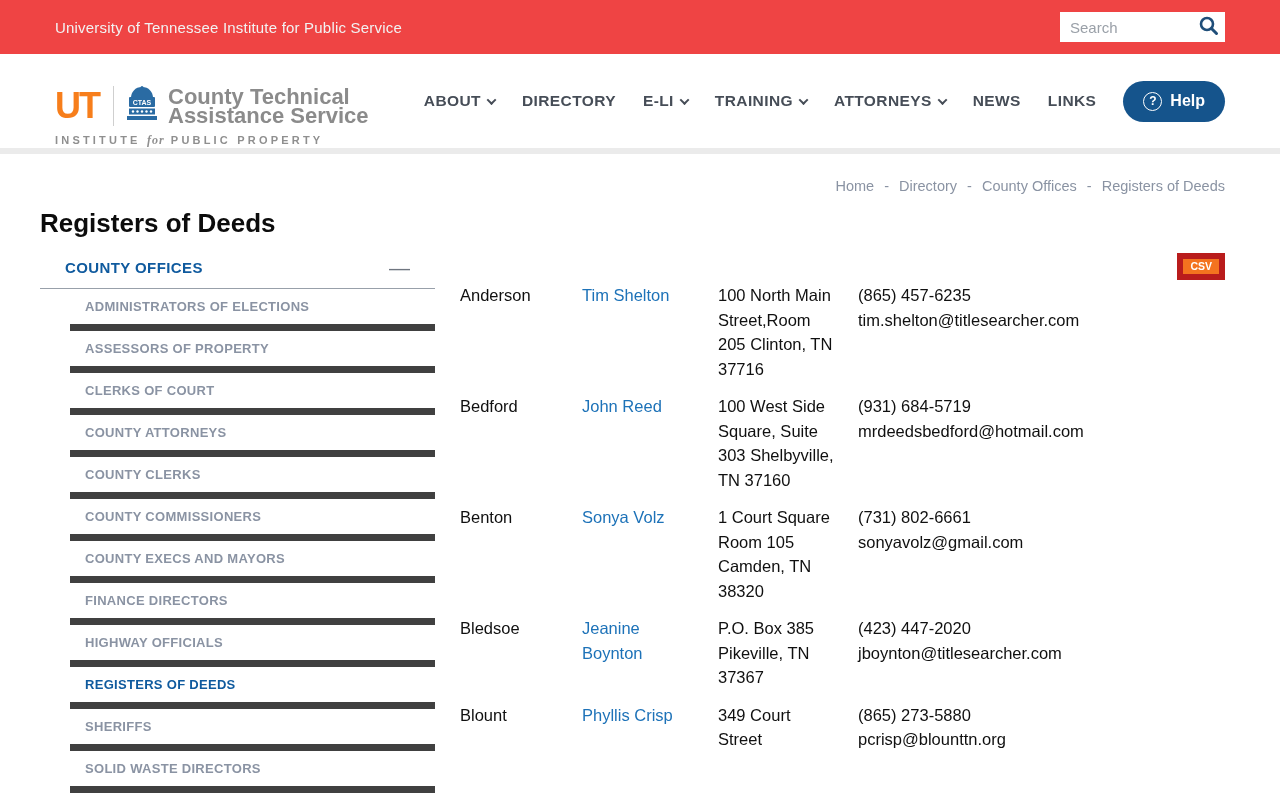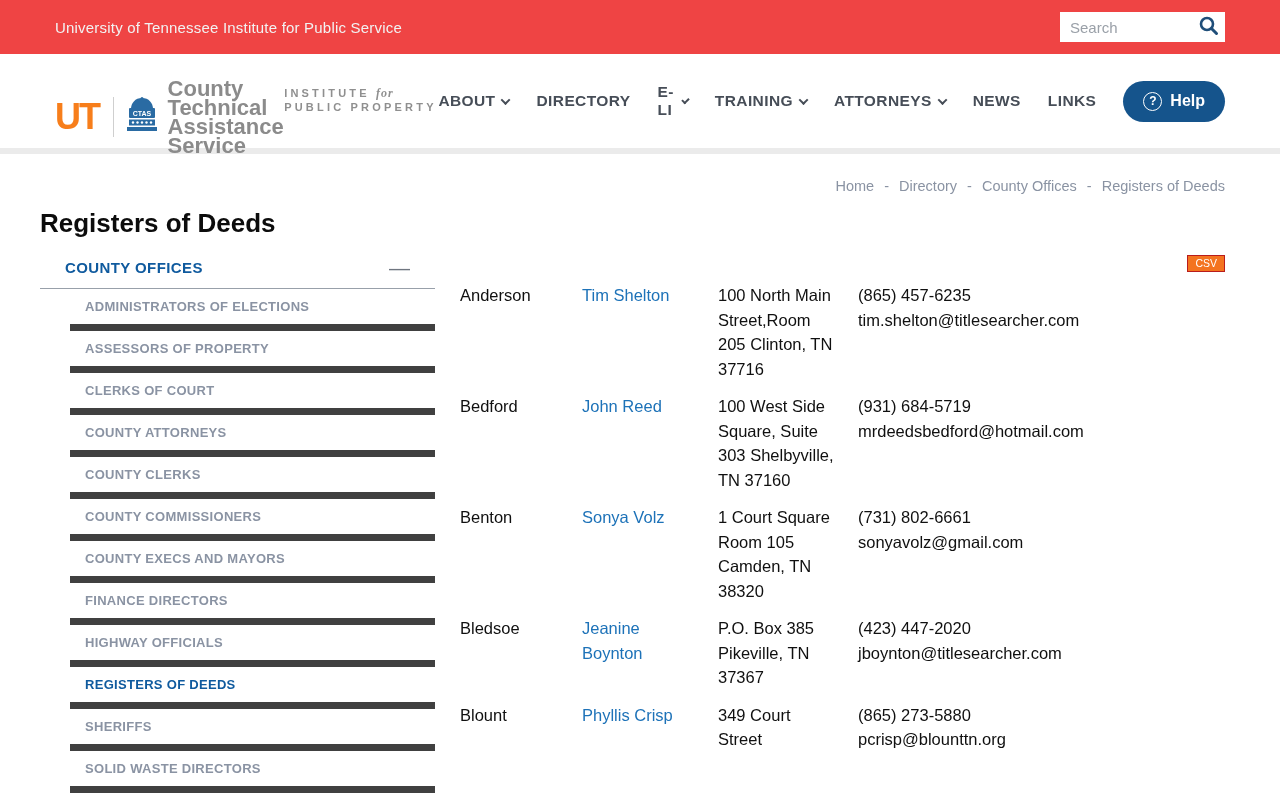--- a/index.html
+++ b/index.html
@@ -20,7 +20,7 @@
   
   .header { height: 94px; display: flex; align-items: center; justify-content: space-between;
     padding: 0 55px; background: #fff; }
-  .logo { display: flex; cursor: pointer; margin-top: 31px; }
+  .logo { display: flex; flex-direction: column; cursor: pointer; margin-top: 31px; }
   .logo-top { display: flex; align-items: center; }
   .ut-mark { font-size: 36px; font-weight: 800; color: #f77e1b; letter-spacing: -2px; line-height: 1; }
   .logo-divider { width: 1px; height: 40px; background: #cfcfcf; margin: 0 12px 0 14px; }

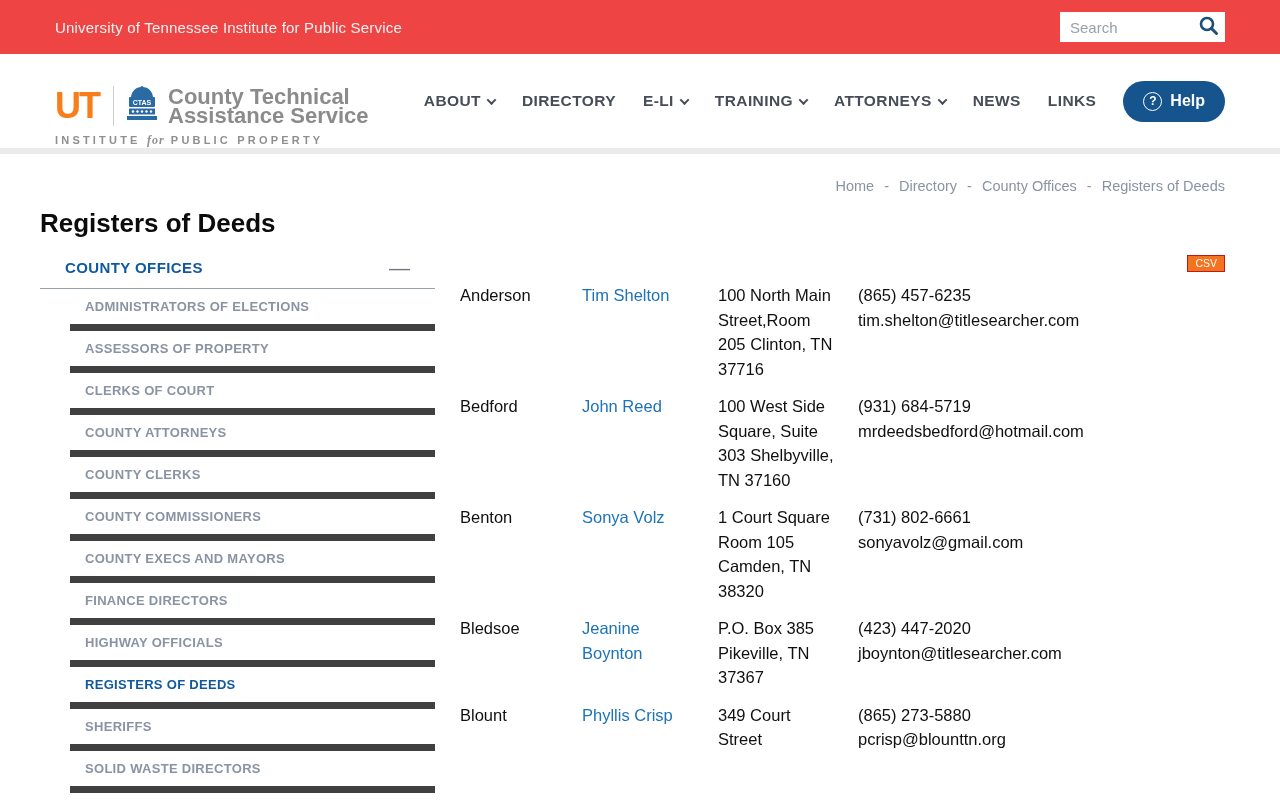--- a/index.html
+++ b/index.html
@@ -70,8 +70,8 @@
   
   .main { flex: 1; margin-left: 25px; }
   .csv-row { text-align: right; height: 22px; margin-bottom: 8px; }
-  .csv-btn { display: inline-block; background: #f4731f; border: 1px solid #b91c1c; color: #fff;
-    font-size: 10.5px; font-weight: 400; padding: 1px 7px 2px; cursor: pointer;
+  .csv-btn { display: inline-block; background: #f4731f; border: 6px solid #b91c1c; color: #fff;
+    font-size: 10.5px; font-weight: 700; padding: 1px 7px 2px; cursor: pointer;
     font-family: "Liberation Sans", sans-serif; }
   .trow { display: grid; grid-template-columns: 122px 136px 140px 1fr; margin-bottom: 13px;
     font-size: 16.5px; line-height: 24.5px; color: #101010; }

